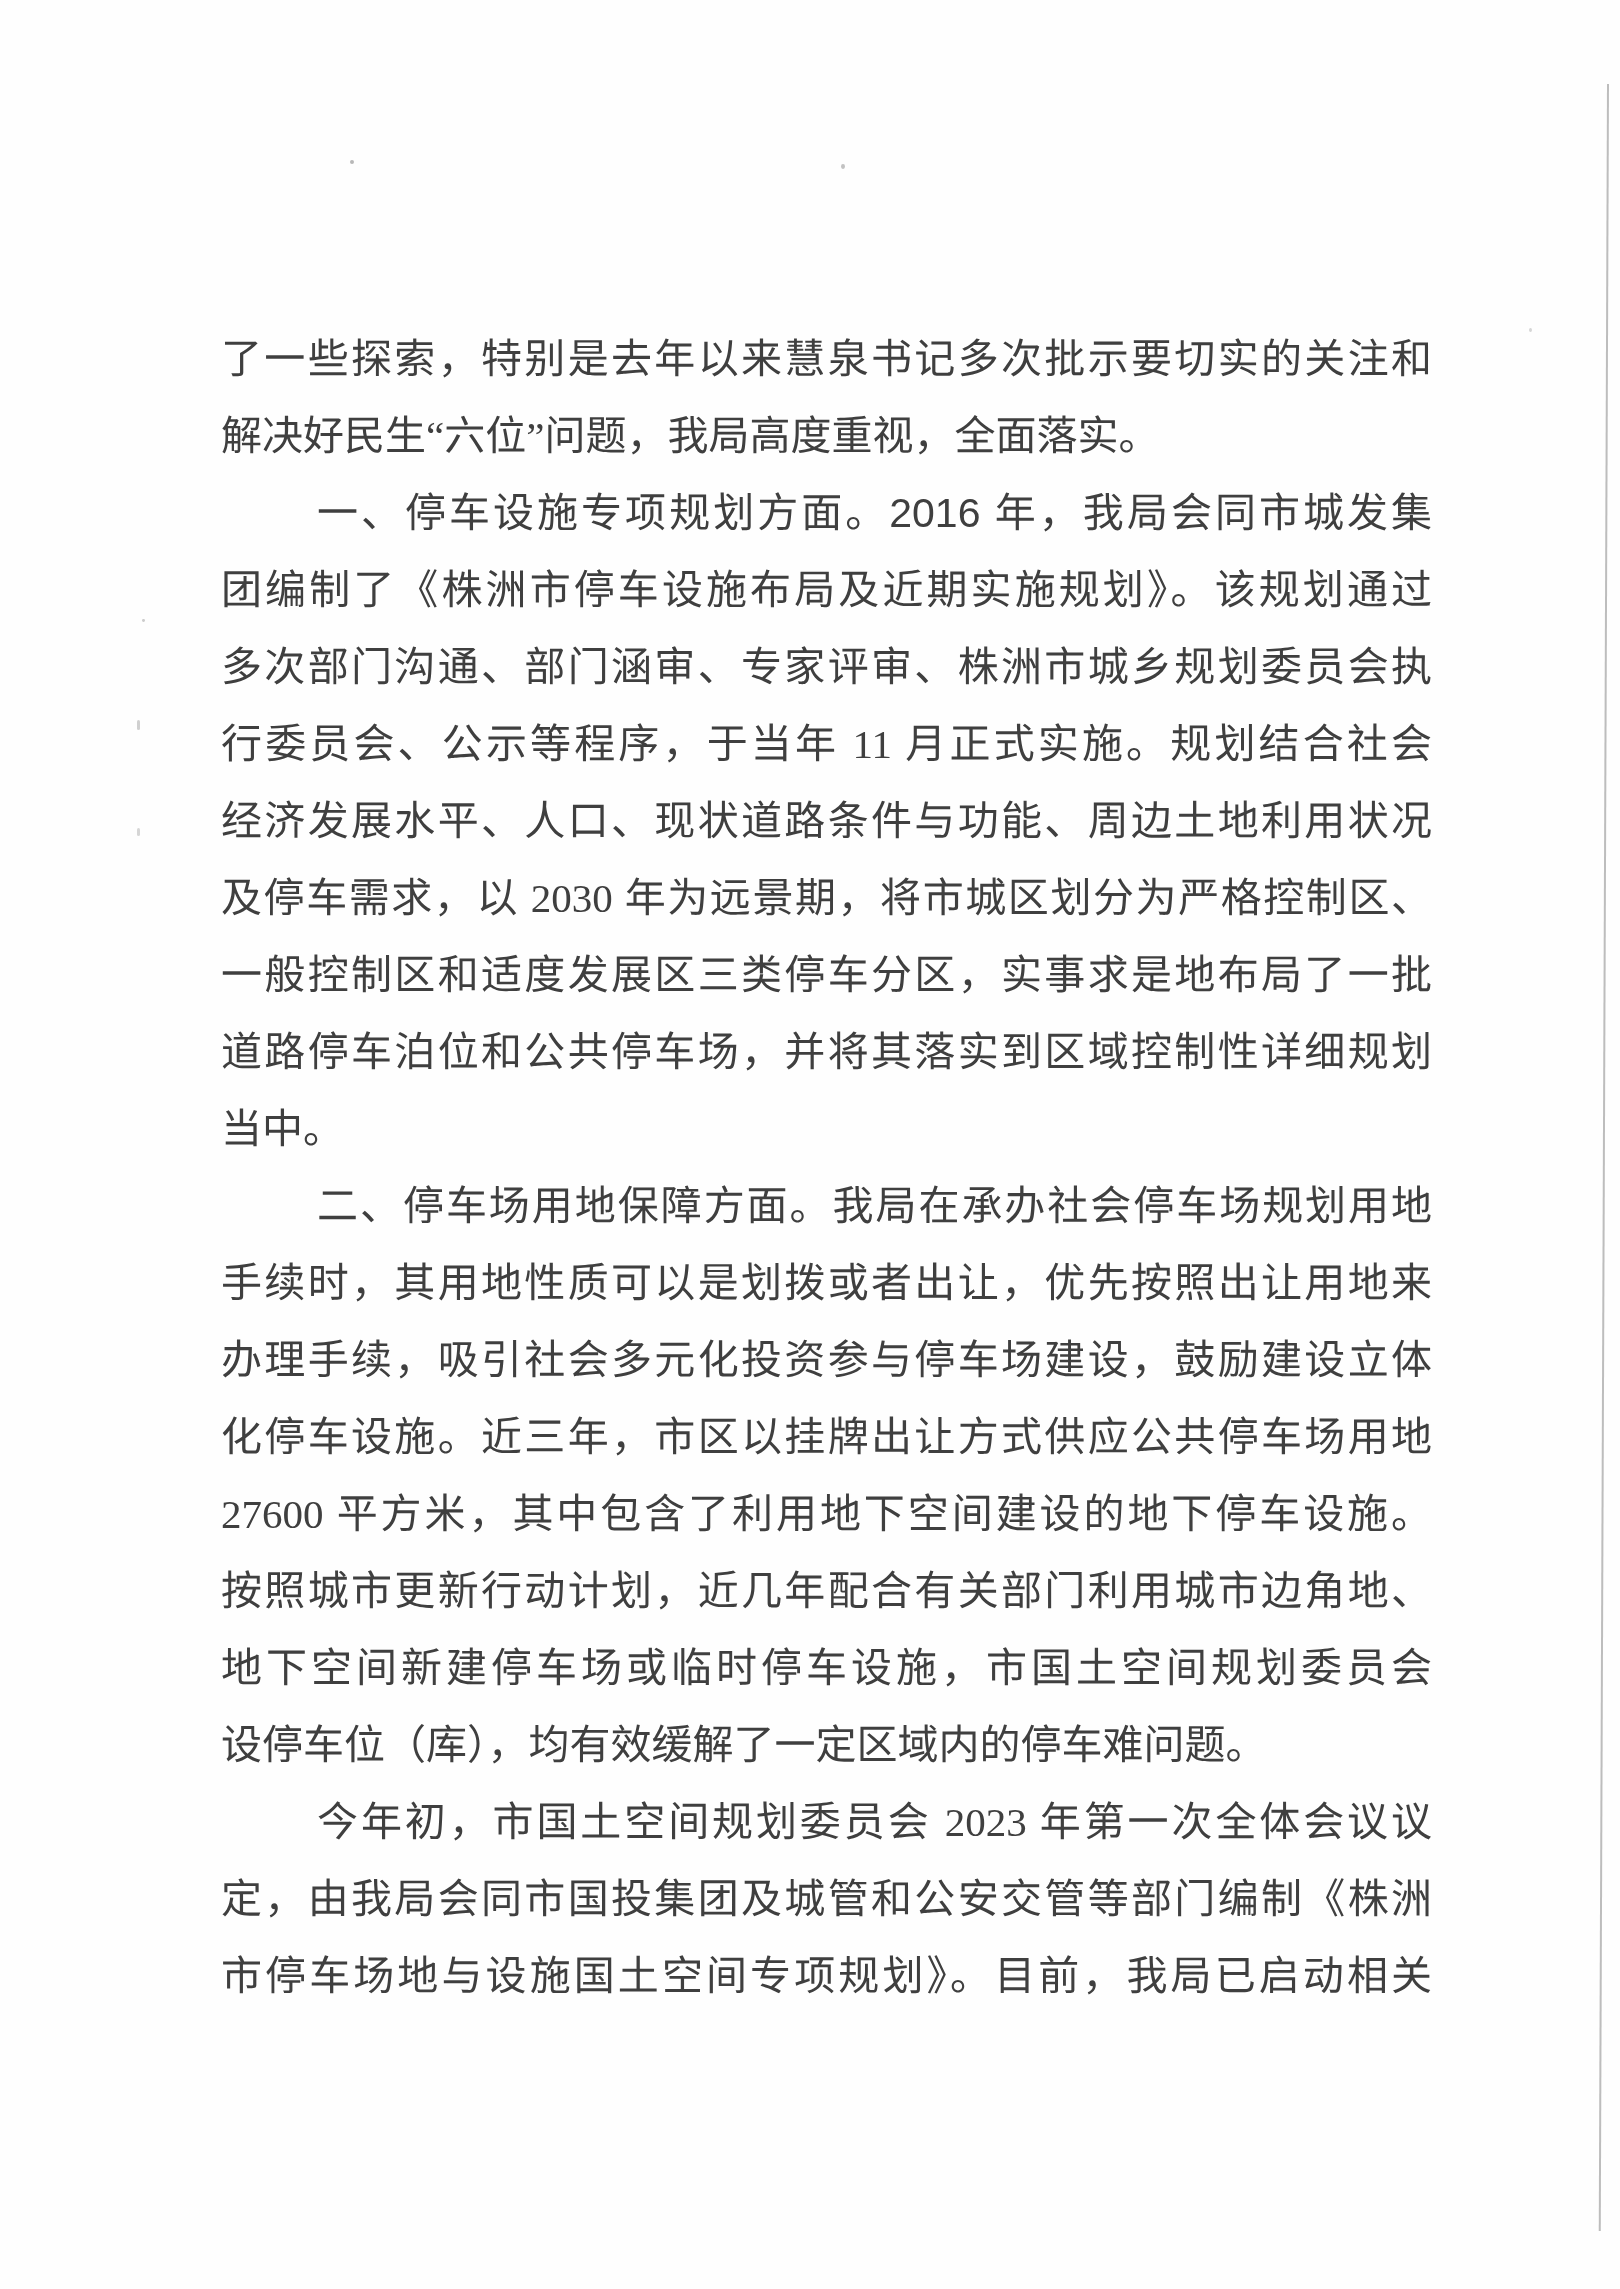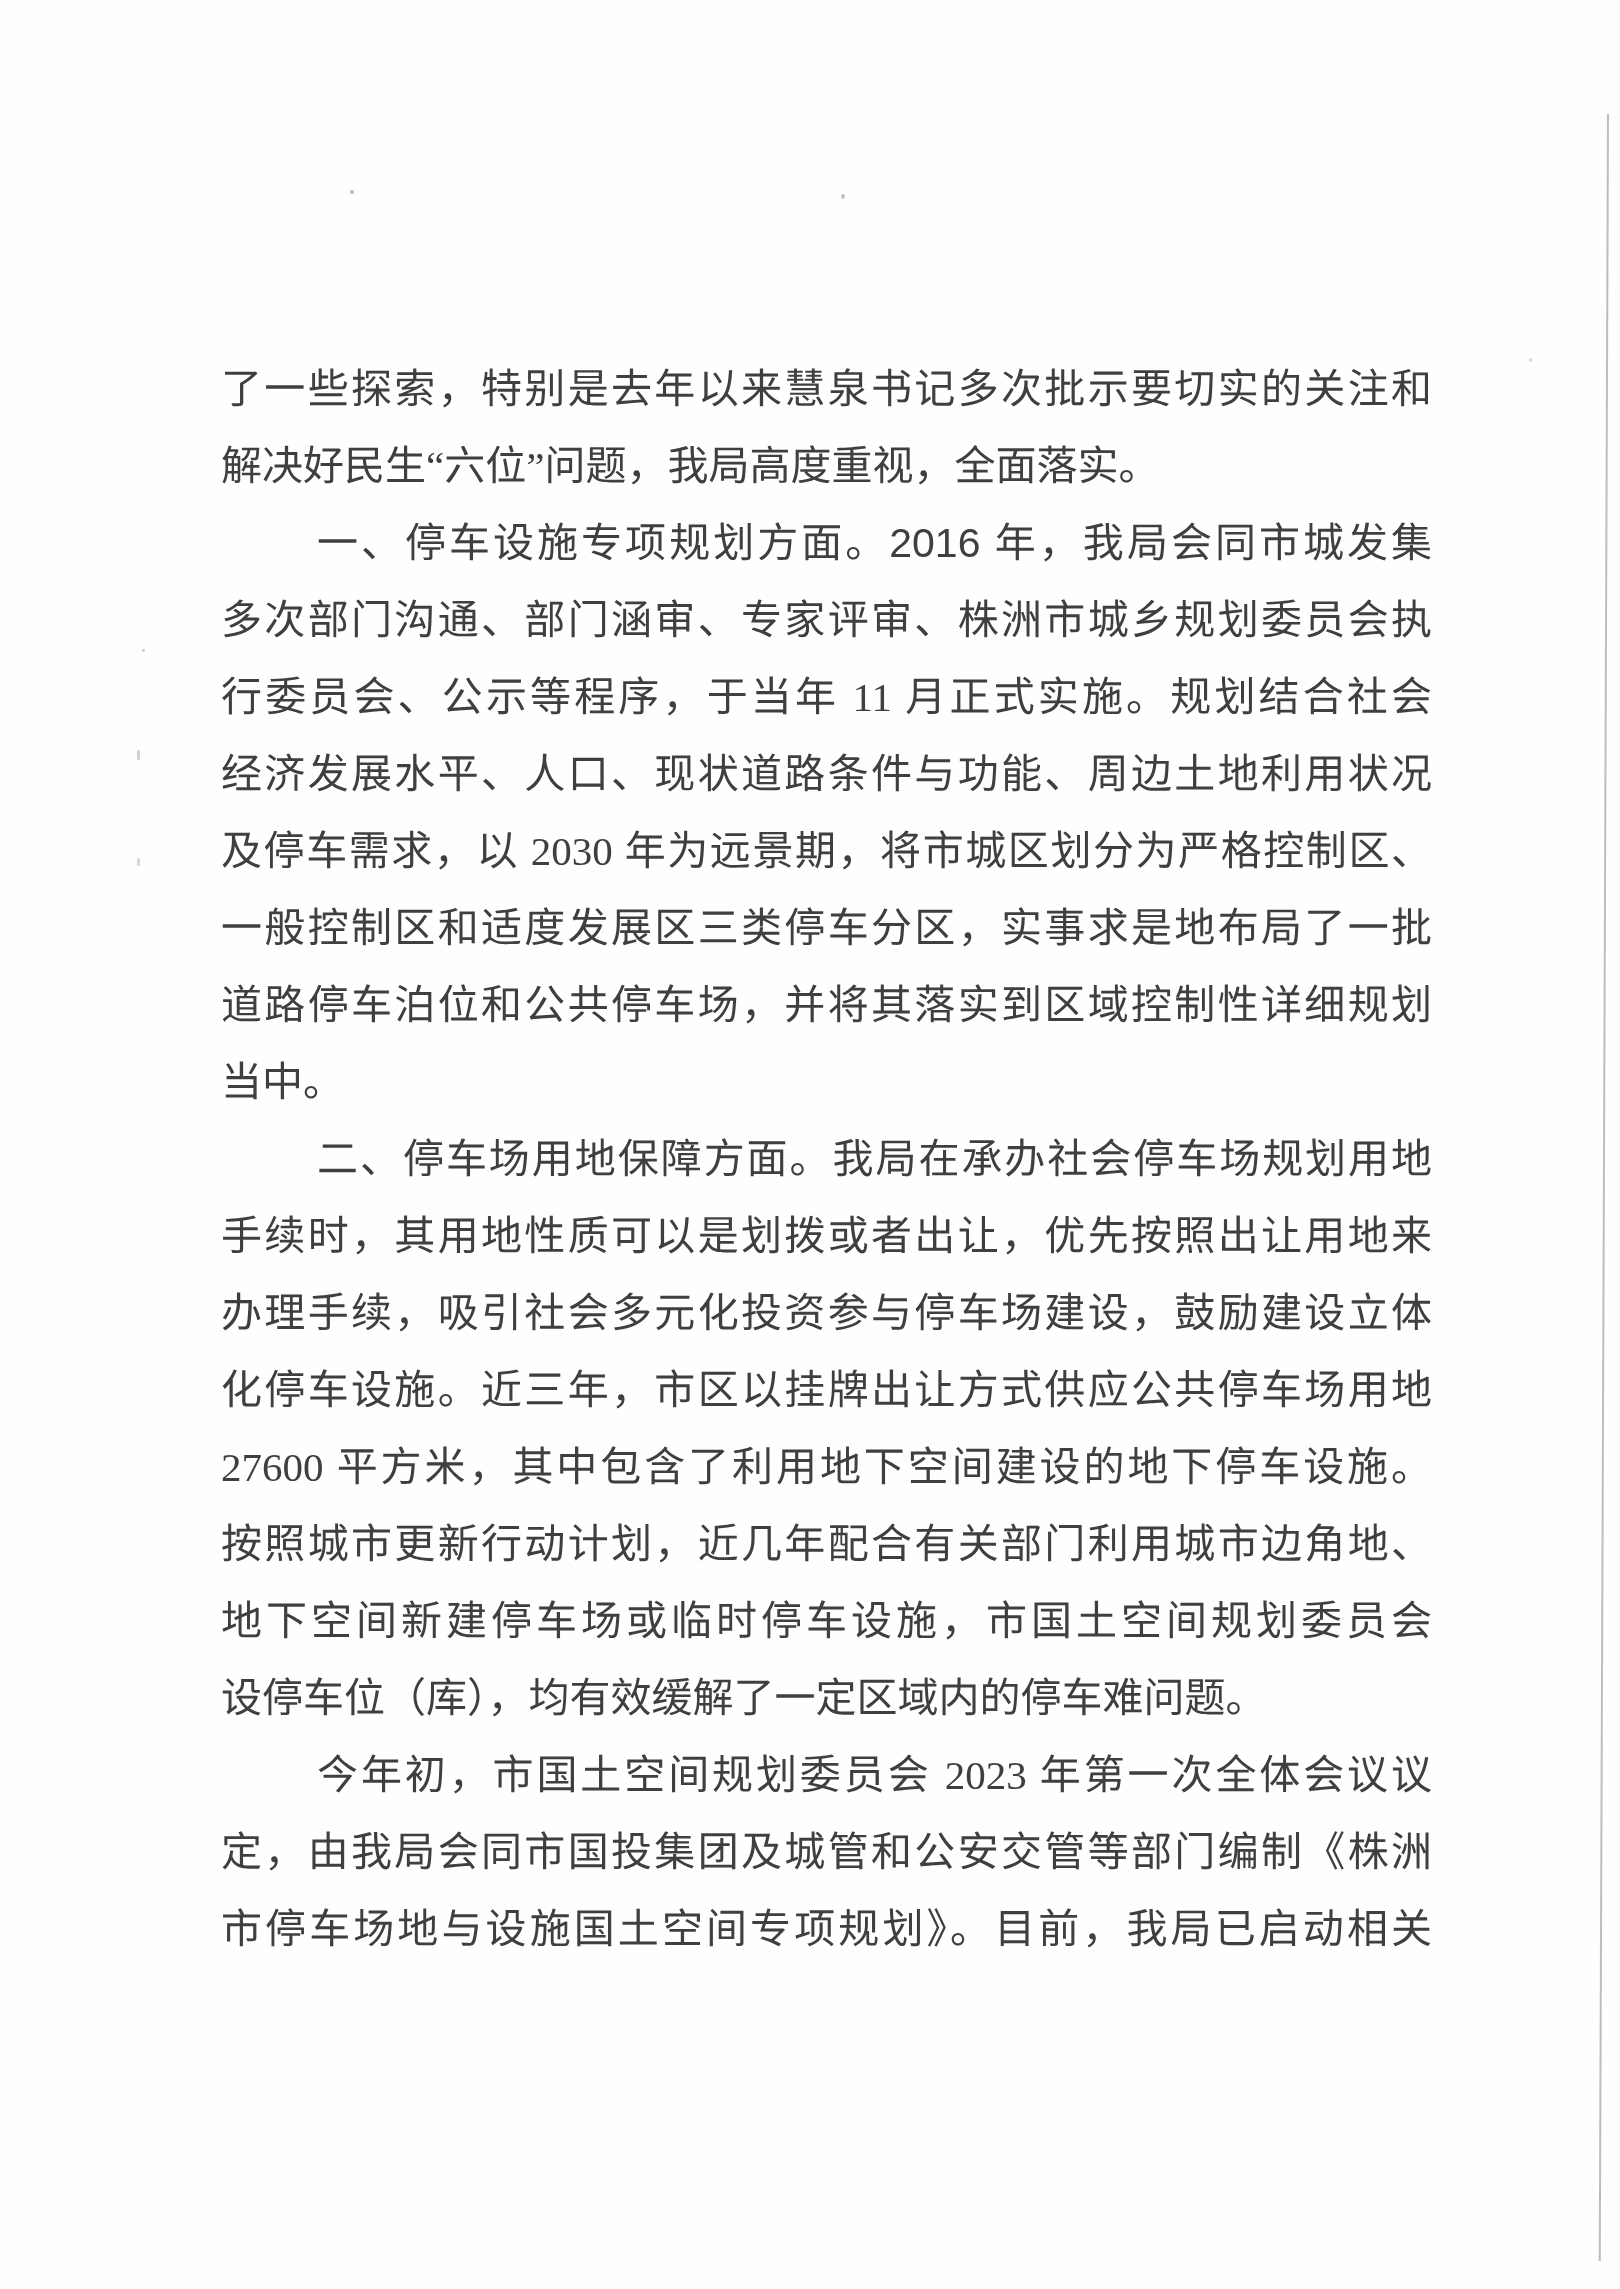--- a/index.html
+++ b/index.html
@@ -20,7 +20,6 @@
   .page{
     position:absolute;inset:0;
     background:var(--paper);
-    margin-top:30px;
   }
   
   .textblock{

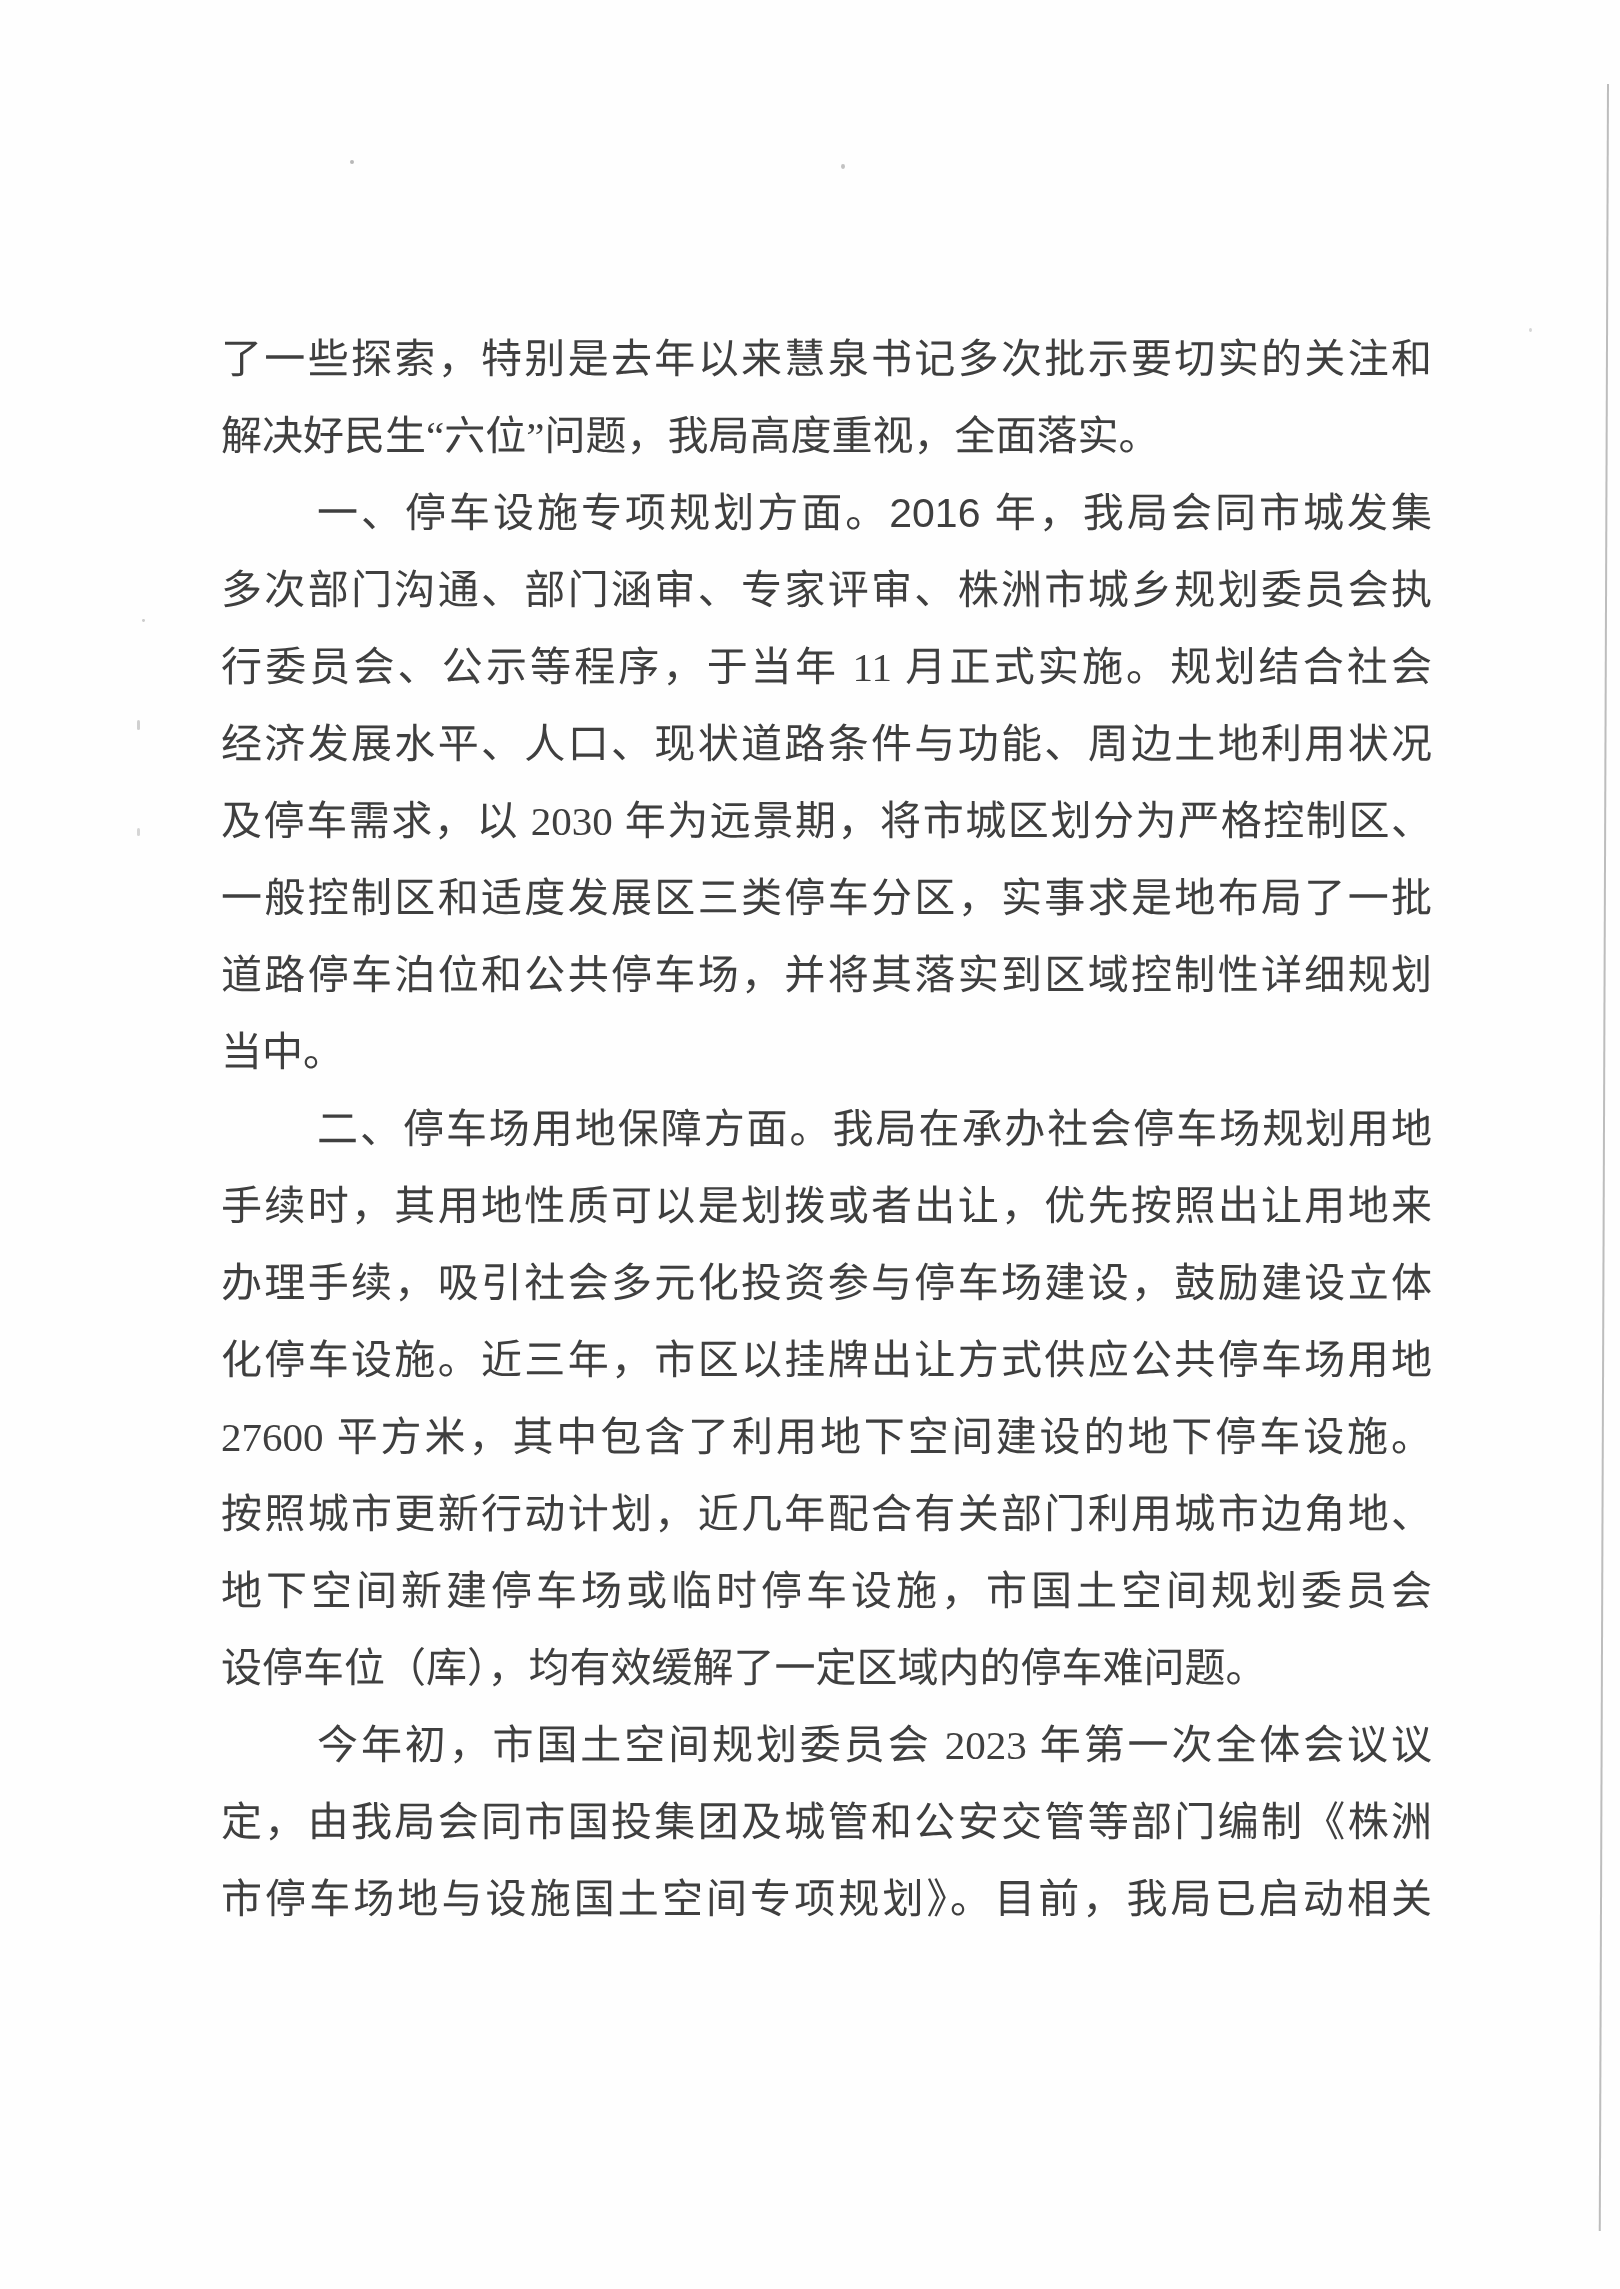--- a/index.html
+++ b/index.html
@@ -93,6 +93,7 @@
     <div class="line lf">解决好民生“六位”问题，我局高度重视，全面落实。</div>
 
     <div class="line jf ind"><span class="b">一、停车设施专项规划方面。2016 年，我局会同市城发集</span></div>
+    <div class="line jf">团编制了《株洲市停车设施布局及近期实施规划》。该规划通过</div>
     <div class="line jf">多次部门沟通、部门涵审、专家评审、株洲市城乡规划委员会执</div>
     <div class="line jf">行委员会、公示等程序，于当年 11 月正式实施。规划结合社会</div>
     <div class="line jf">经济发展水平、人口、现状道路条件与功能、周边土地利用状况</div>

